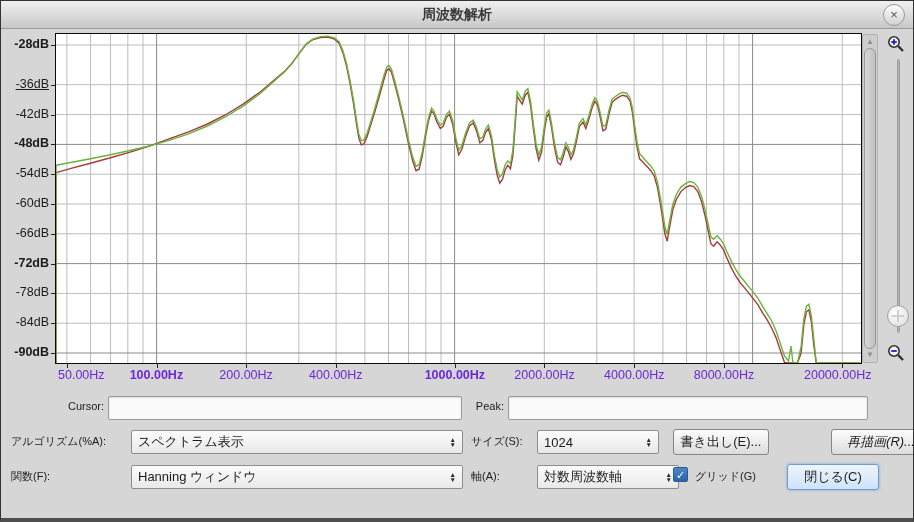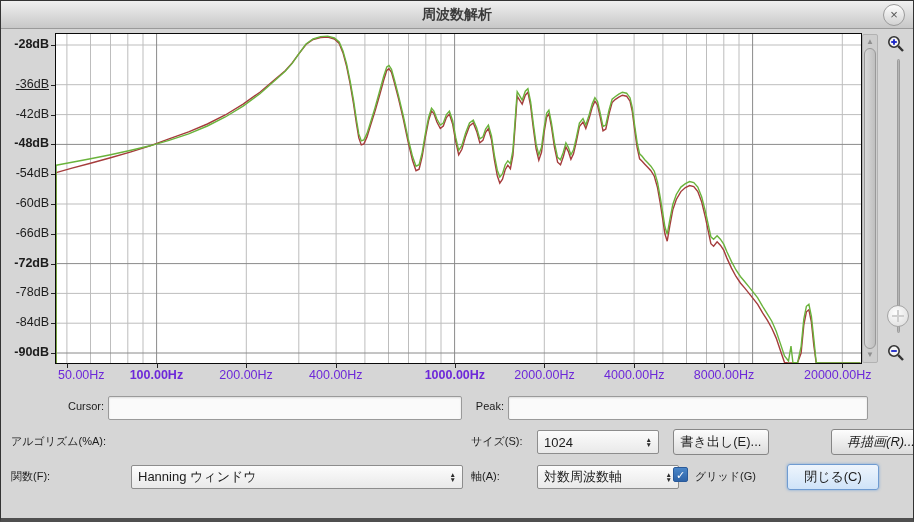--- a/index.html
+++ b/index.html
@@ -170,6 +170,13 @@
   <div class="input" style="left:507px;top:395px;width:360px;"></div>
 
   <div class="lab" style="left:10px;top:433px;">アルゴリズム(%A):</div>
+  <div class="combo" style="left:130px;top:429px;width:332px;">
+    <span class="txt">スペクトラム表示</span>
+    <span class="spin">
+        <span>▲</span>
+        <span>▼</span>
+      </span>
+  </div>
   <div class="lab" style="left:470px;top:433px;">サイズ(S):</div>
   <div class="combo" style="left:536px;top:429px;width:122px;">
     <span class="txt">1024</span>

